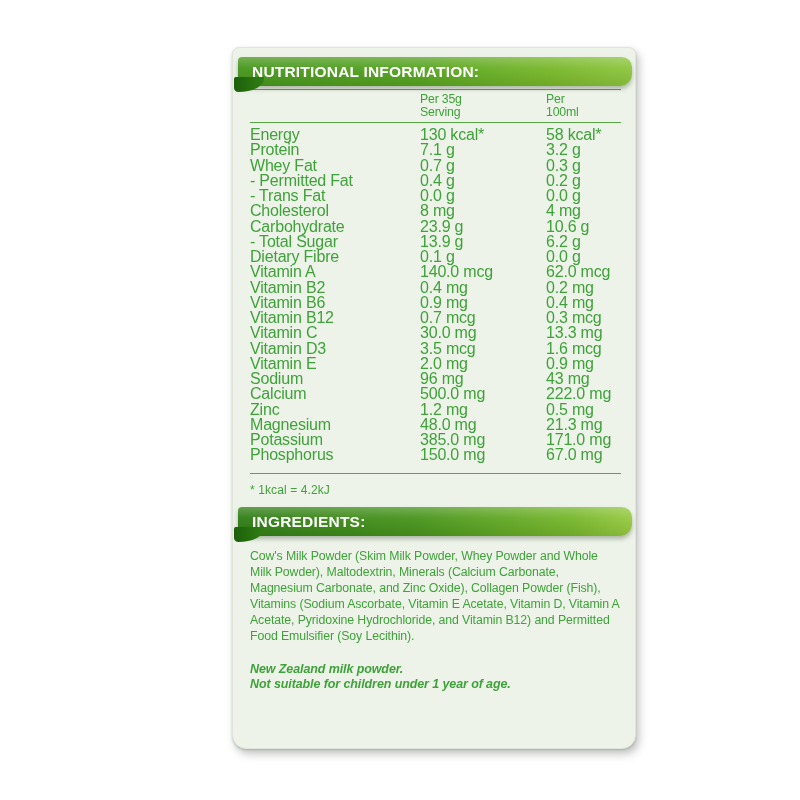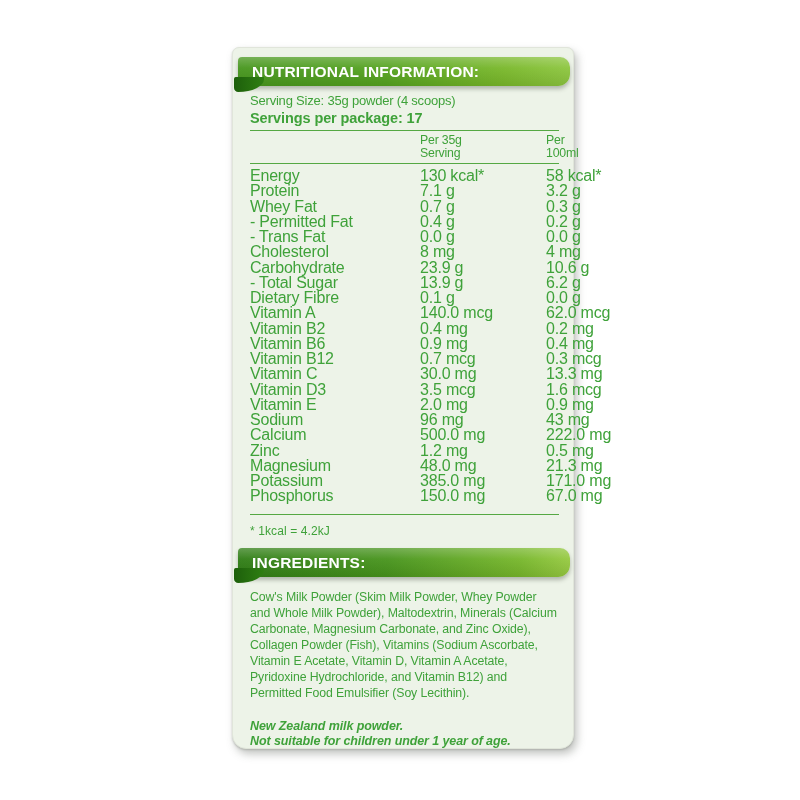--- a/index.html
+++ b/index.html
@@ -7,7 +7,7 @@
   .stage { position:relative; width:800px; height:800px; background:#ffffff; overflow:hidden; }
 
   .label-card {
-    position:absolute; left:232px; top:47px; width:342px; height:702px;
+    position:absolute; left:232px; top:47px; width:404px; height:702px;
     background:#edf3e8;
     border:1px solid #e0e5da;
     border-radius:7px 7px 14px 14px;

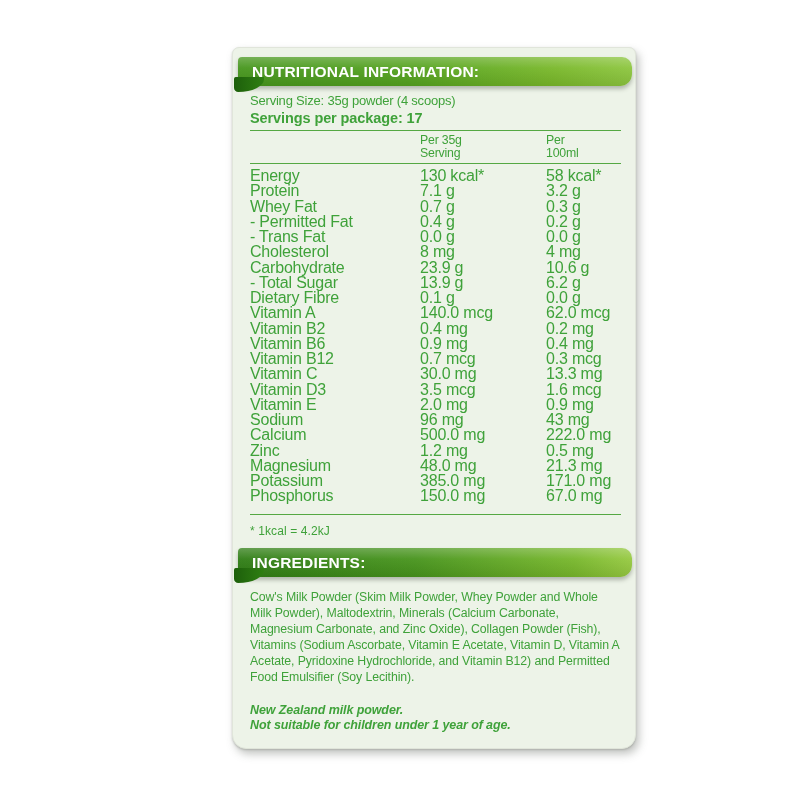--- a/index.html
+++ b/index.html
@@ -74,10 +74,6 @@
 
     <div class="content">
 
-      <div class="serving-block">
-        <div class="serving-size">Serving Size: 35g powder (4 scoops)</div>
-        <div class="servings-per">Servings per package: 17</div>
-      </div>
 
       <div class="ntable">
         <div class="thead grid3">

